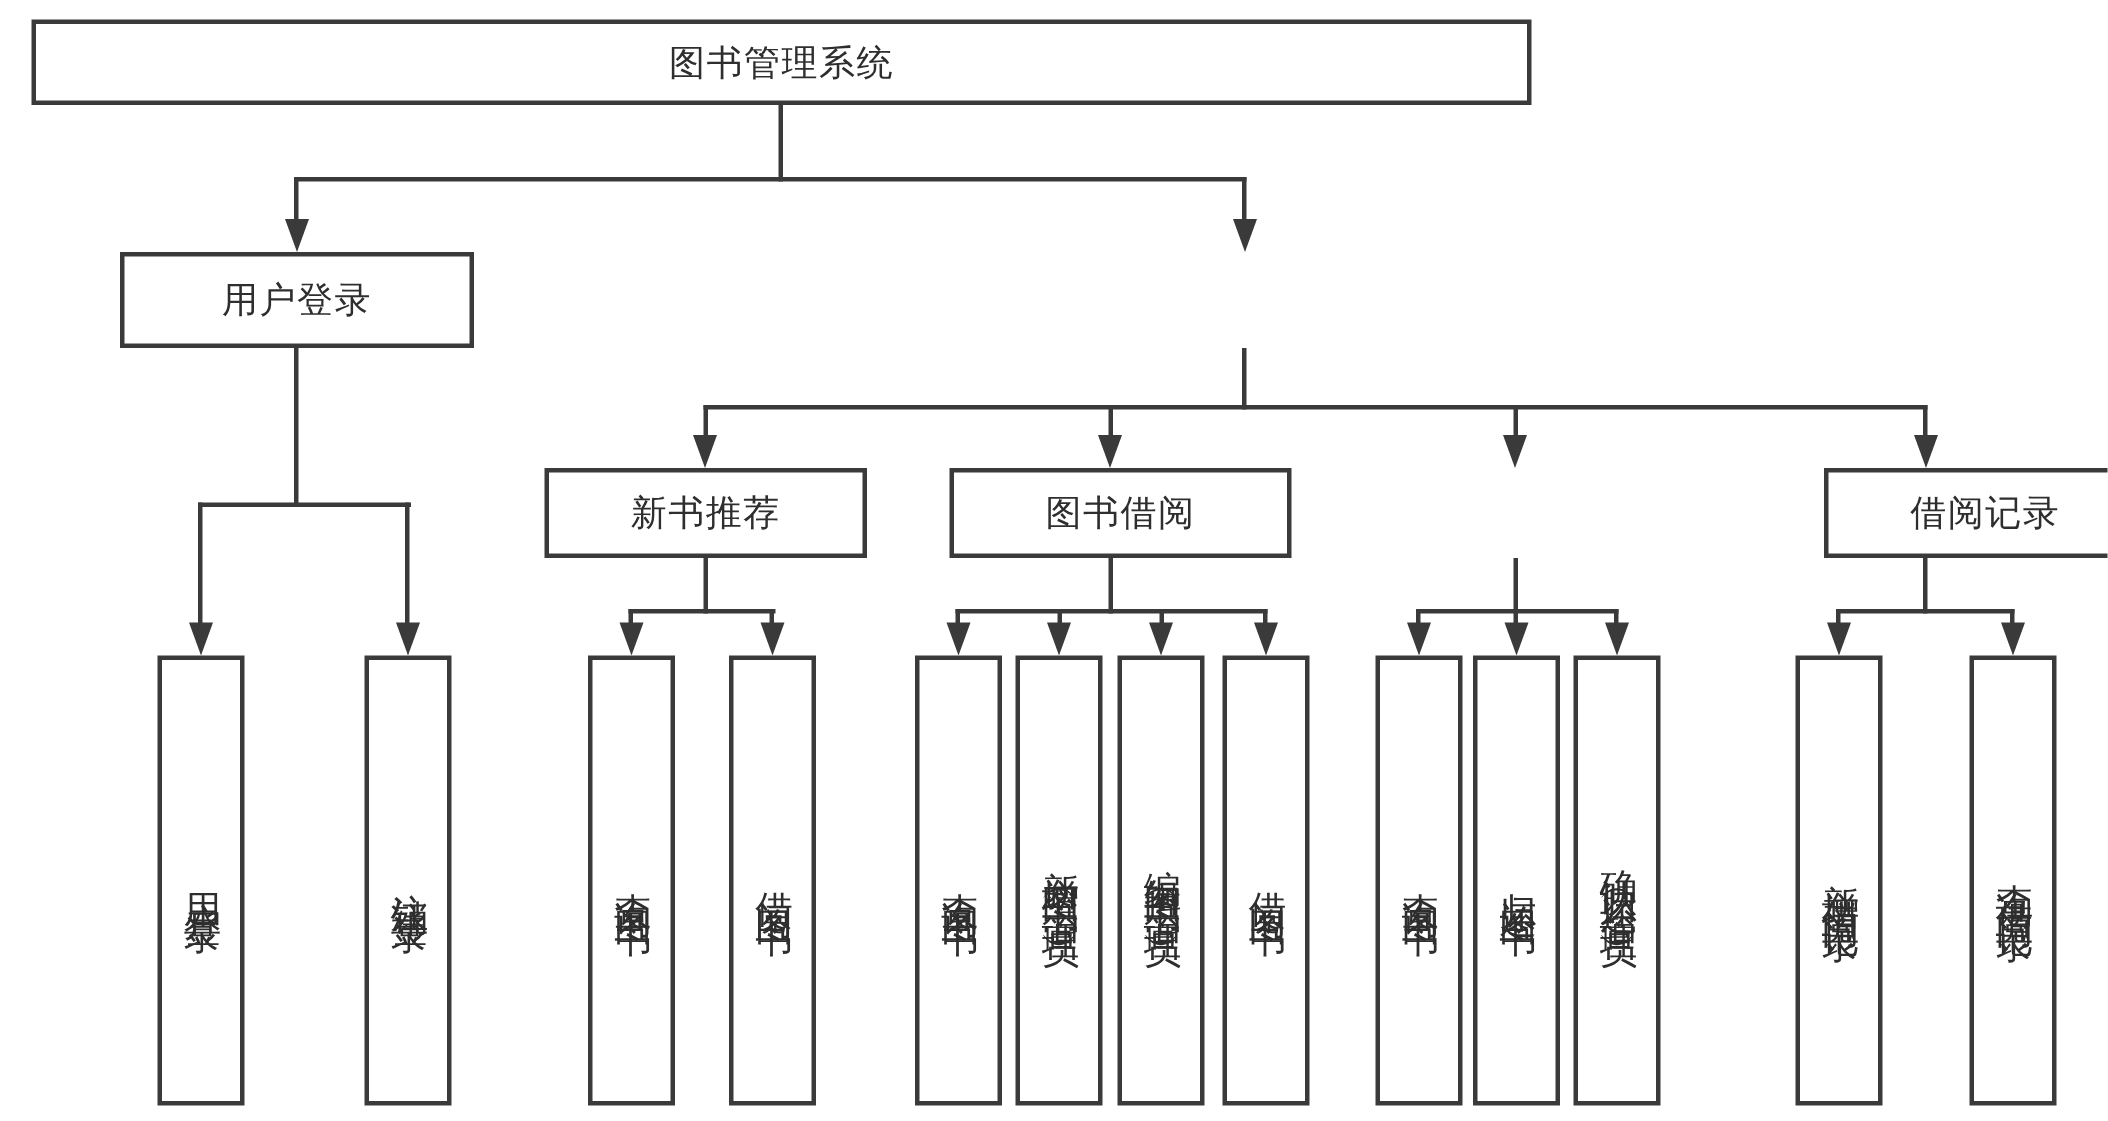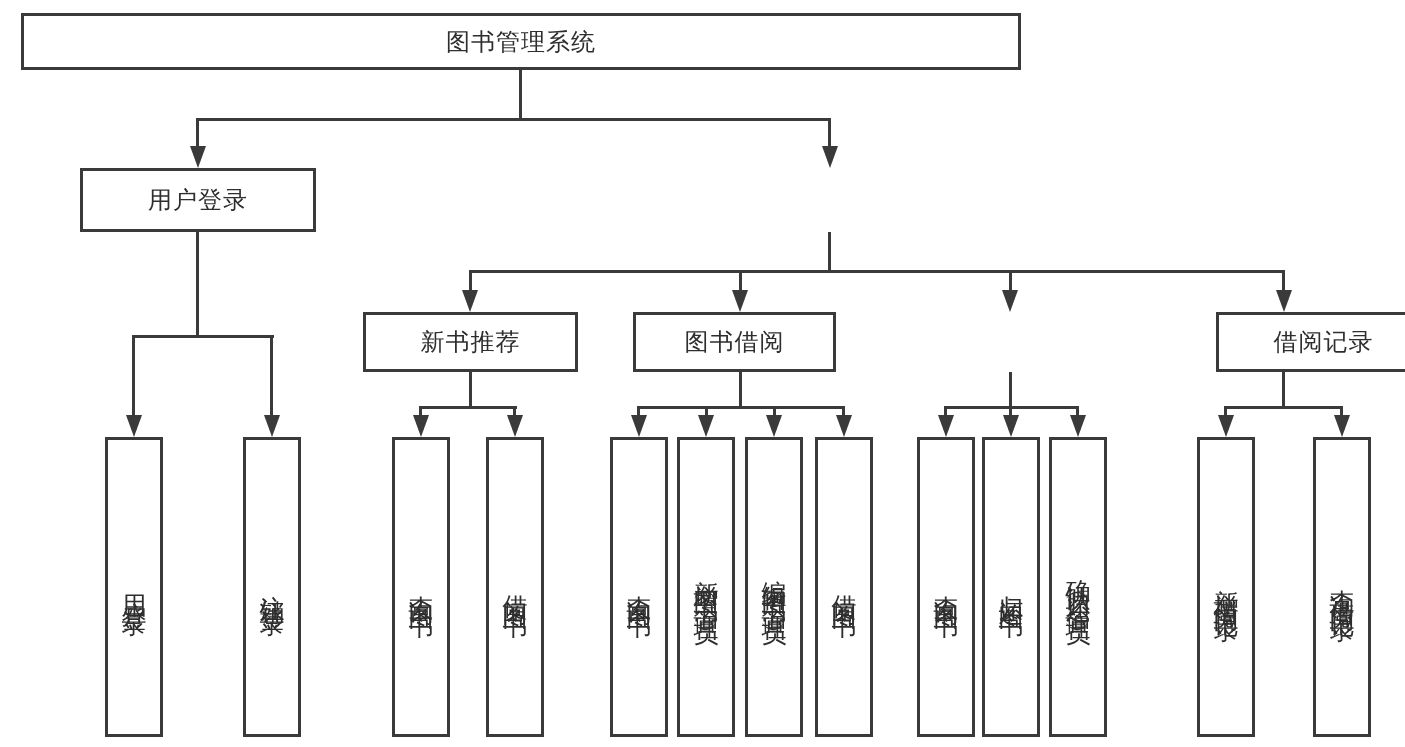--- a/index.html
+++ b/index.html
@@ -97,7 +97,7 @@
   <div class="node" style="left:363px;top:312px;width:215px;height:60px;justify-content:center;">
     <span>新书推荐</span>
   </div>
-  <div class="node" style="left:633px;top:312px;width:203px;height:60px;">
+  <div class="node" style="left:633px;top:312px;width:228px;height:60px;">
     <span>图书借阅</span>
   </div>
   <div class="node" style="left:1176px;top:312px;width:215px;height:60px;margin-left:40px;">

